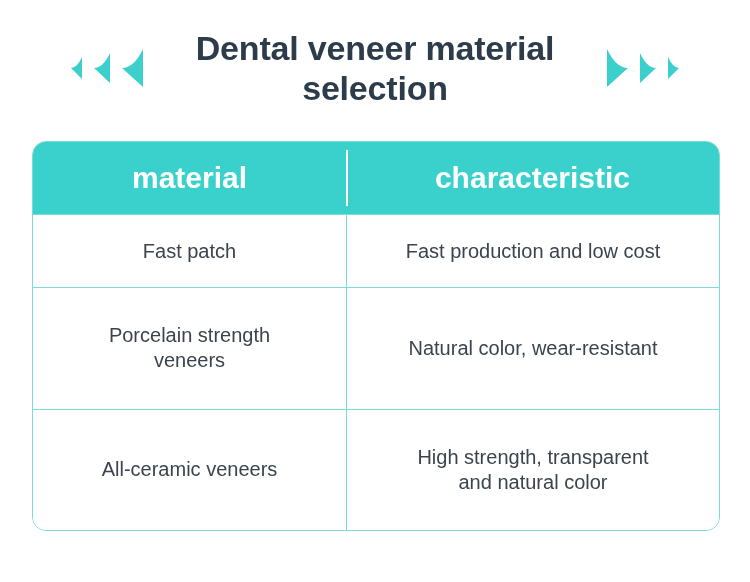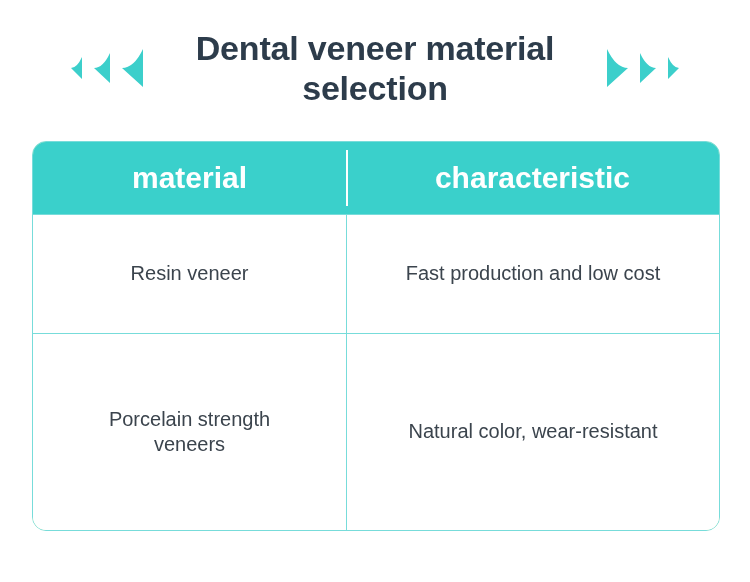--- a/index.html
+++ b/index.html
@@ -179,7 +179,7 @@
       </thead>
       <tbody>
         <tr>
-          <td class="col-1">Resin veneer</td>
+          <td class="col-1">Fast patch</td>
           <td class="col-2">Fast production and low cost</td>
         </tr>
         <tr>

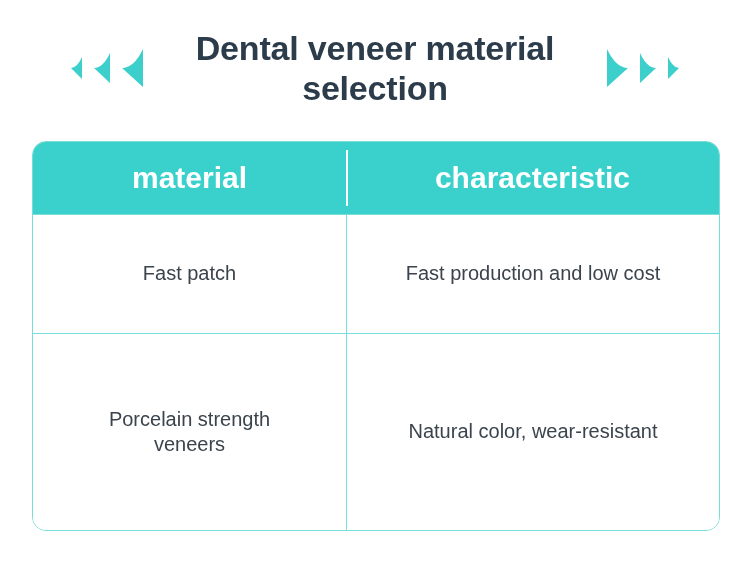--- a/index.html
+++ b/index.html
@@ -187,6 +187,11 @@
 veneers</td>
           <td class="col-2">Natural color, wear-resistant</td>
         </tr>
+        <tr>
+          <td class="col-1">All-ceramic veneers</td>
+          <td class="col-2">High strength, transparent
+and natural color</td>
+        </tr>
       </tbody>
     </table>
   </div>

